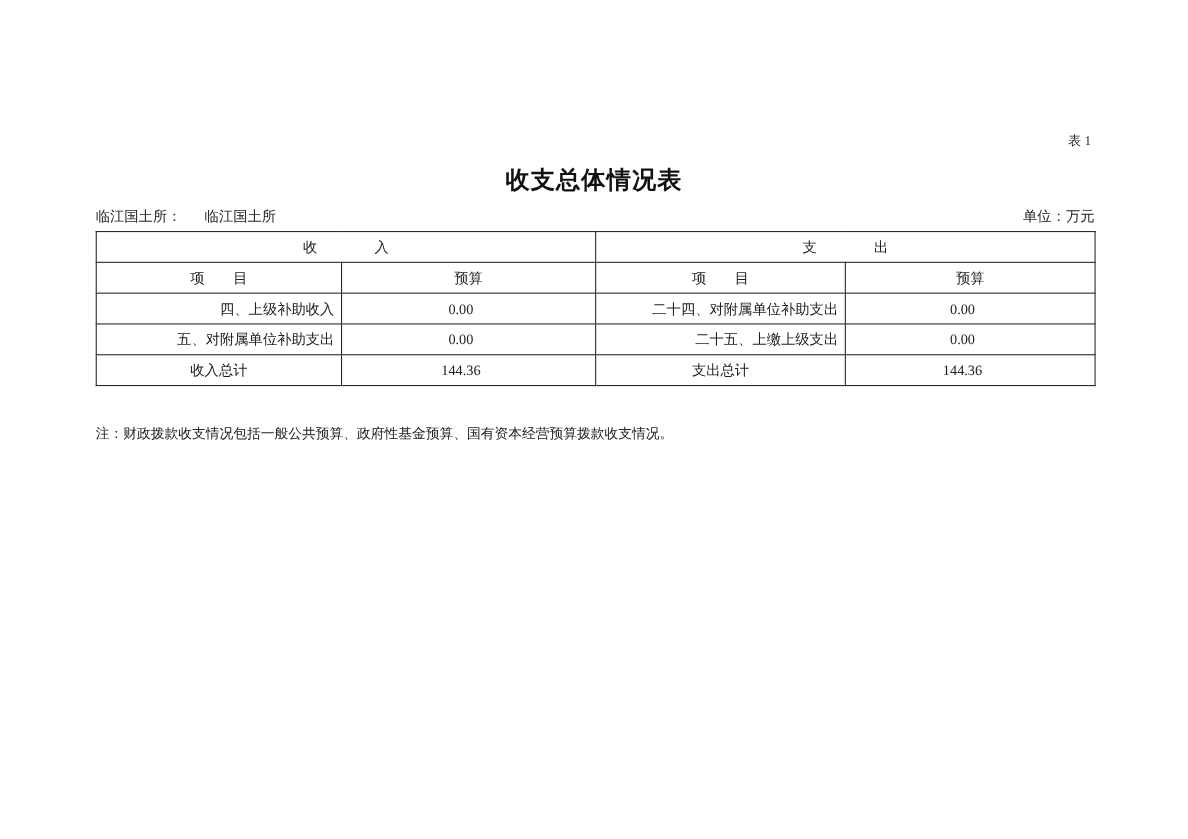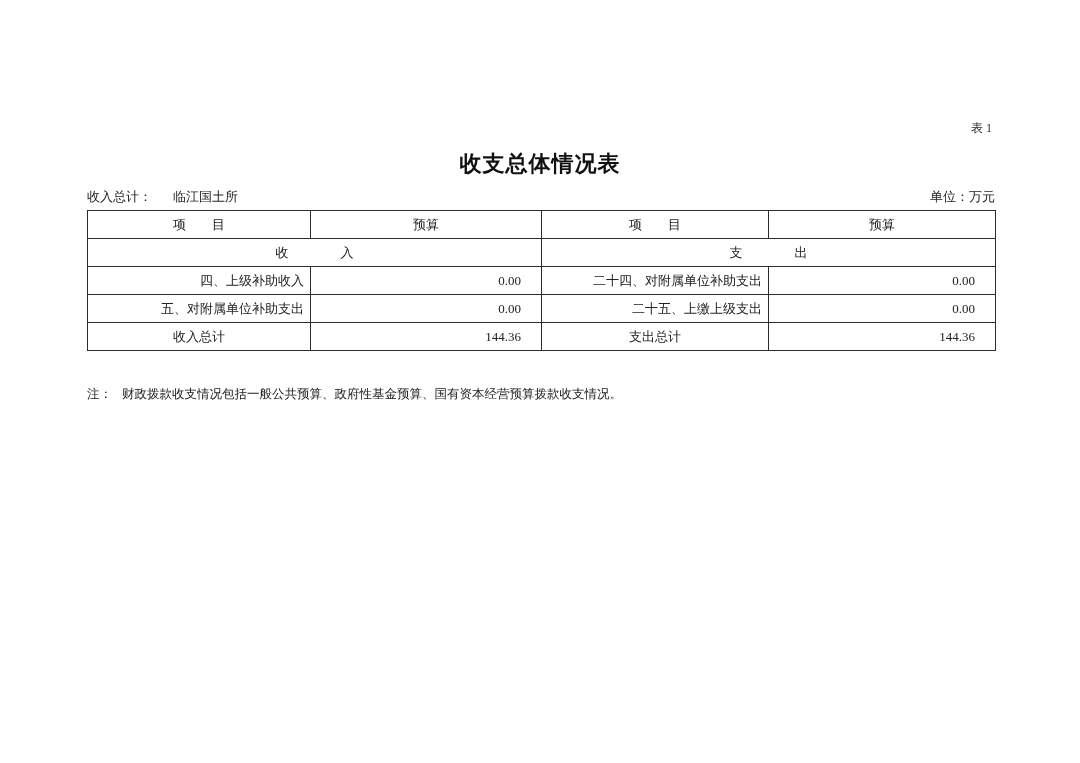--- a/index.html
+++ b/index.html
@@ -85,7 +85,7 @@
 
   <div class="meta-row">
     <div class="meta-left">
-      <span>收入总计：</span><span class="meta-value">临江国土所</span>
+      <span>临江国土所：</span><span class="meta-value">临江国土所</span>
     </div>
     <div class="meta-right">单位：万元</div>
   </div>

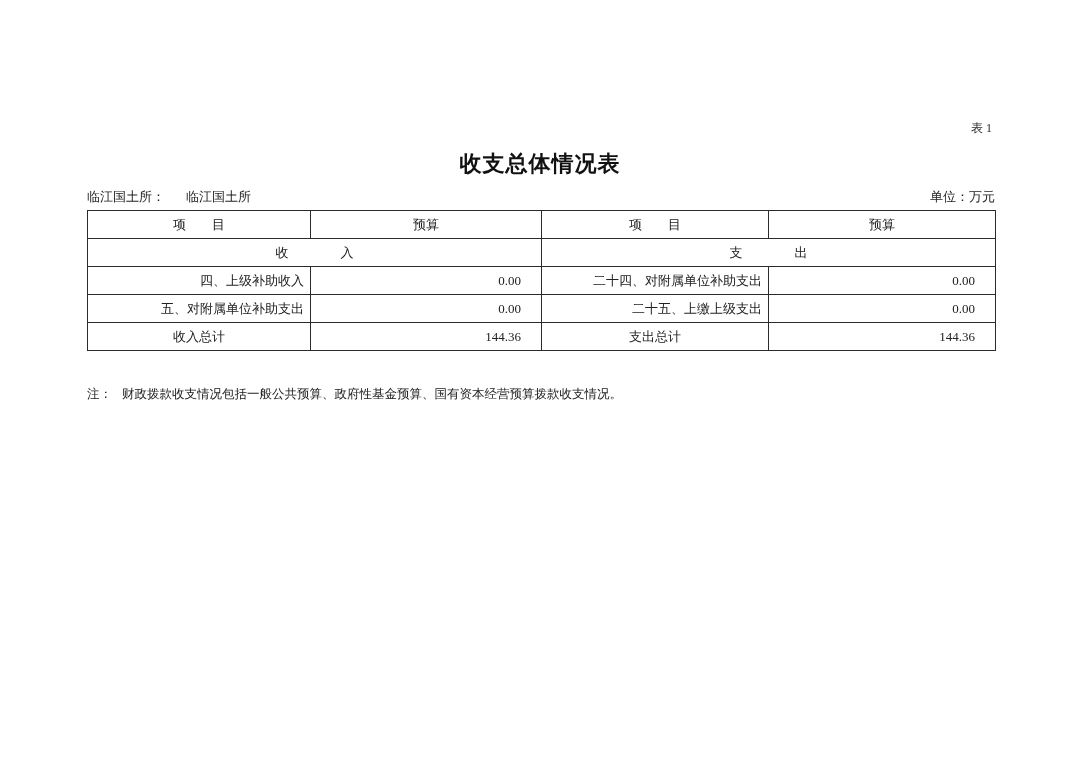--- a/index.html
+++ b/index.html
@@ -99,14 +99,14 @@
     </colgroup>
     <tbody>
       <tr>
+        <td class="section-head" colspan="2">收　　　　入</td>
+        <td class="section-head" colspan="2">支　　　　出</td>
+      </tr>
+      <tr>
         <td class="col-head">项　　目</td>
         <td class="col-head">预算</td>
         <td class="col-head">项　　目</td>
         <td class="col-head">预算</td>
-      </tr>
-      <tr>
-        <td class="section-head" colspan="2">收　　　　入</td>
-        <td class="section-head" colspan="2">支　　　　出</td>
       </tr>
       <tr>
         <td class="item">四、上级补助收入</td>

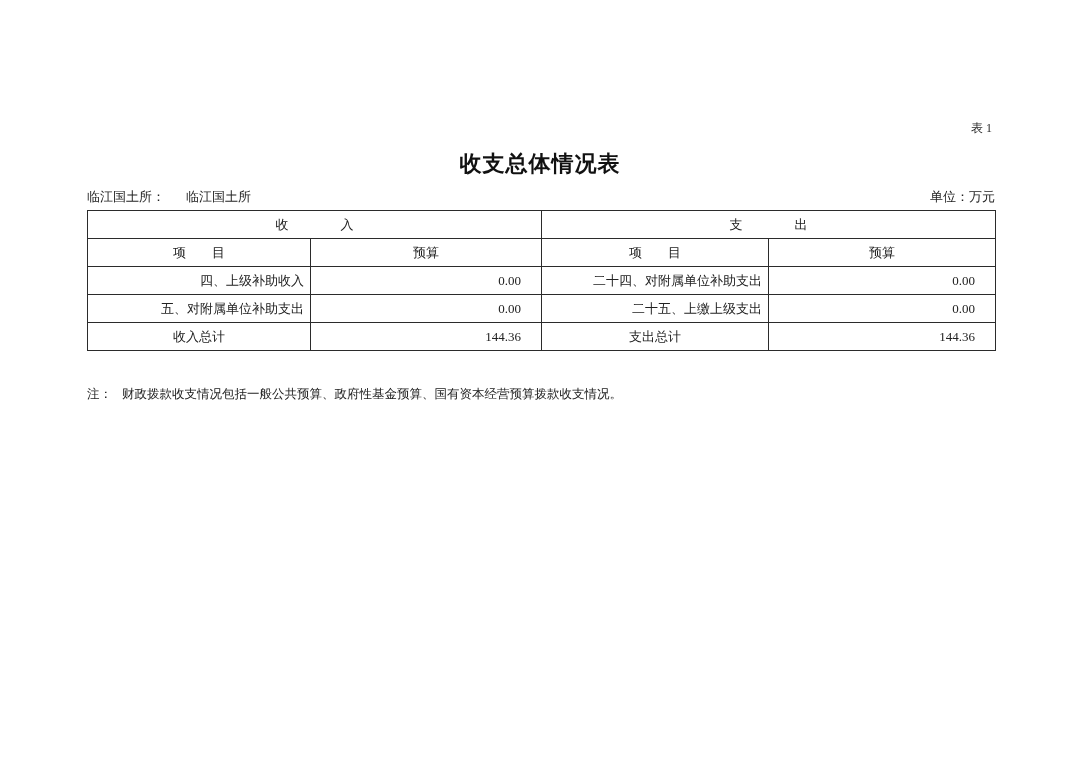--- a/index.html
+++ b/index.html
@@ -64,7 +64,7 @@
   .budget-table td.col-head { text-align: center; }
   .budget-table td.item { text-align: right; font-family: Liberation Mono, monospace; }
   .budget-table td.item-center { text-align: center; }
-  .budget-table td.num { text-align: right; padding-right: 20px; }
+  .budget-table td.num { text-align: center; padding-right: 20px; }
   .note-row {
     position: absolute;
     top: 386px;

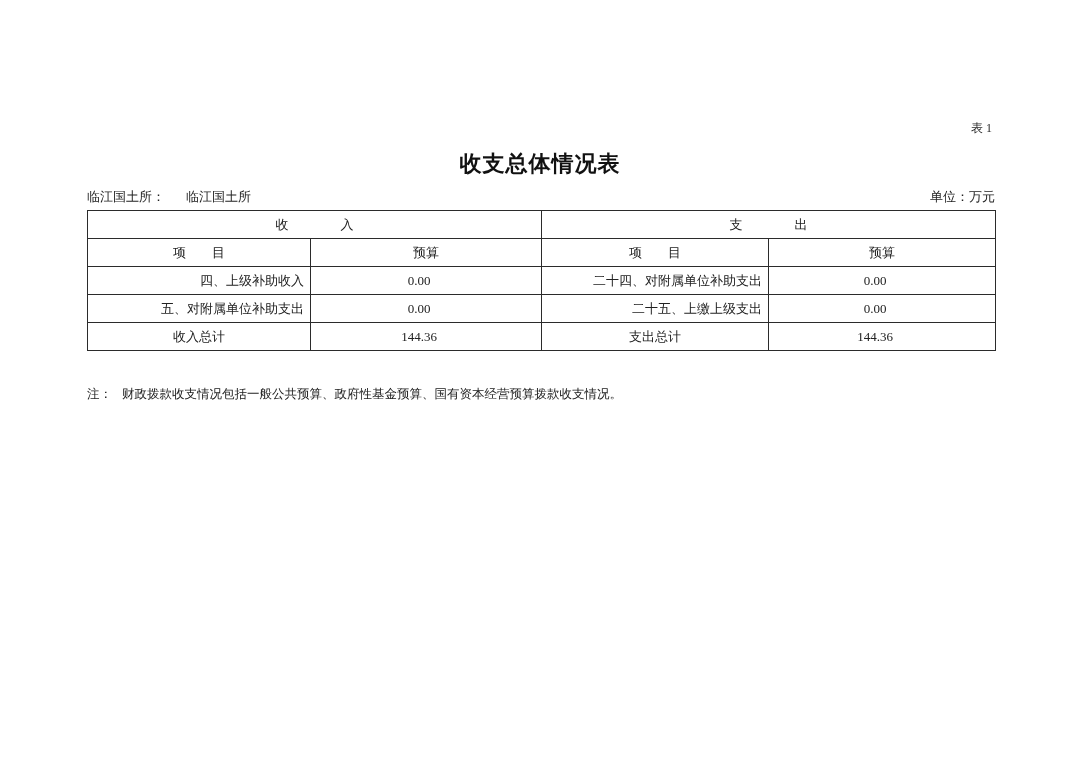--- a/index.html
+++ b/index.html
@@ -72,7 +72,7 @@
     width: 960px;
     font-size: 12.5px;
   }
-  .note-row .note-text { margin-left: 10px; }
+  .note-row .note-text { }
 </style>
 </head>
 <body>

